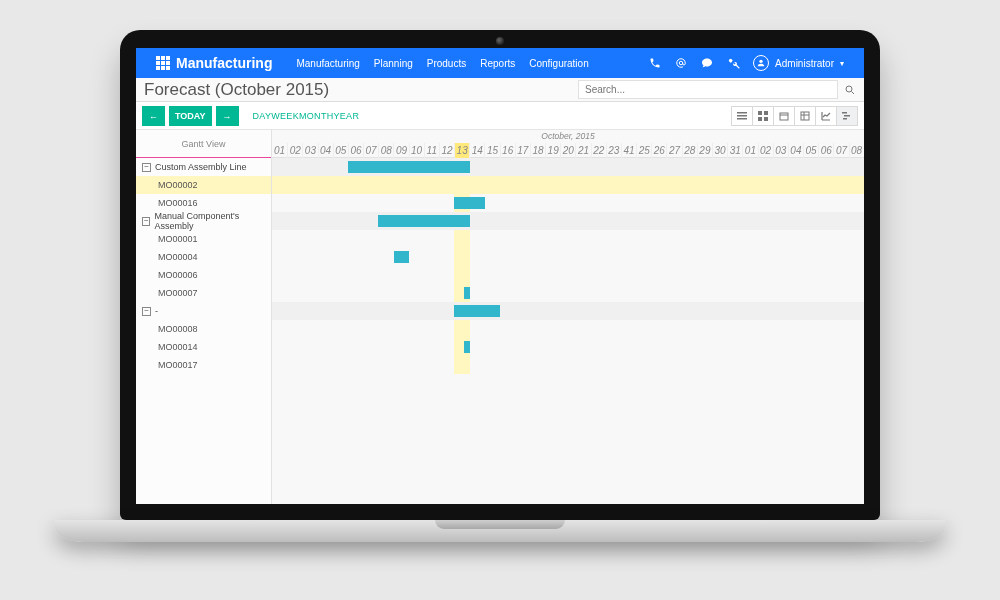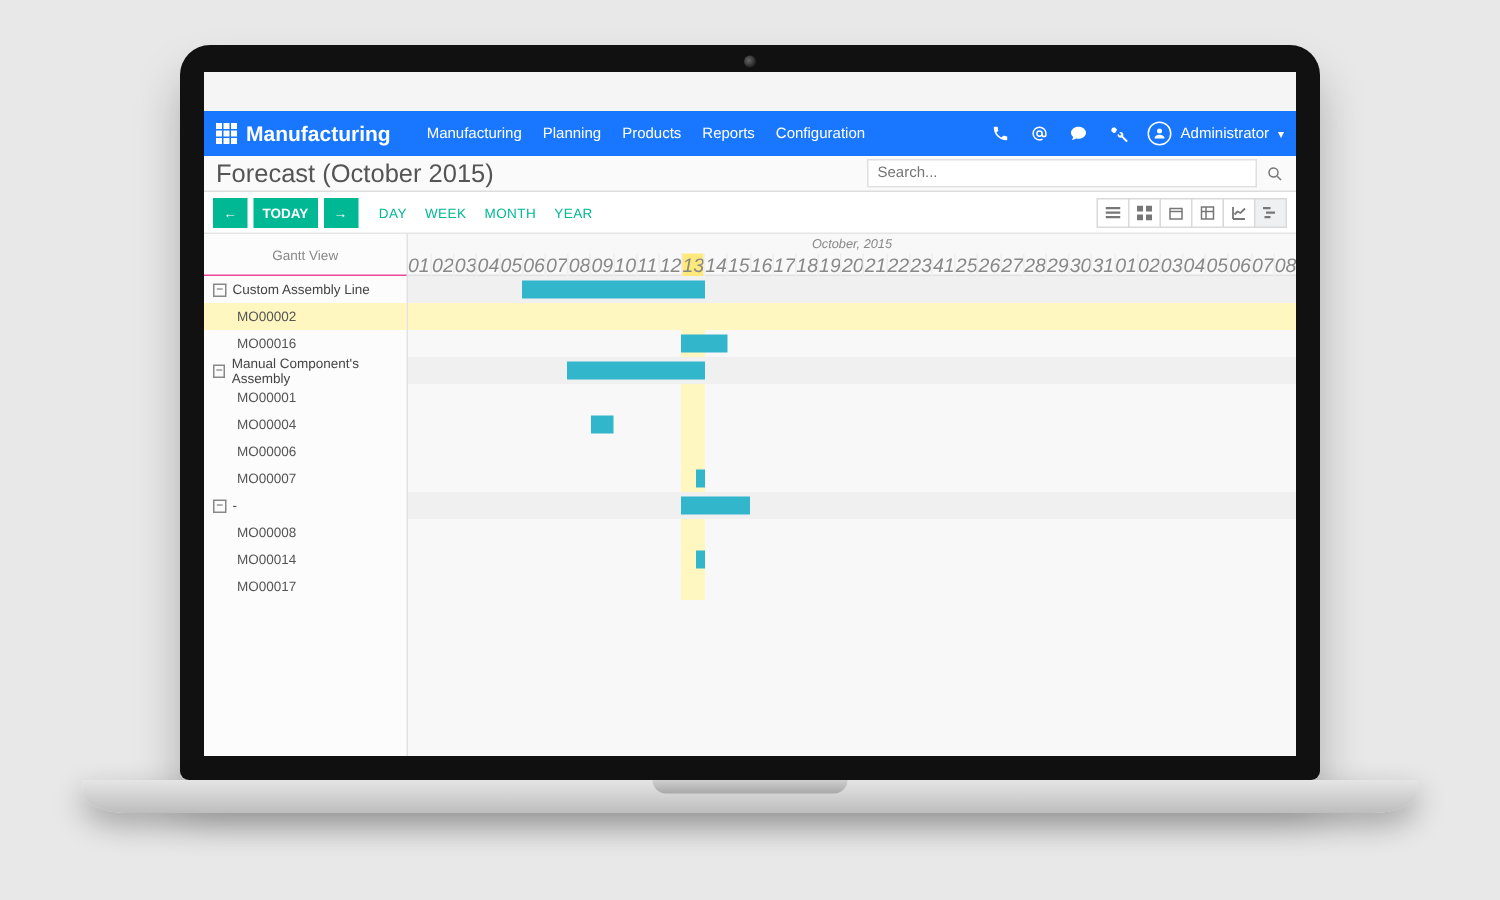--- a/index.html
+++ b/index.html
@@ -41,9 +41,8 @@
   
   .navbar {
     background: #1976ff; color: #fff; height: 30px;
-    display: flex; align-items: center; padding: 0 8px;
+    display: flex; align-items: center; padding: 0 20px;
     font-size: 10px;
-    margin-top: 26px;
   }
   .nav-apps { width: 14px; height: 14px; margin-right: 6px;
     background:

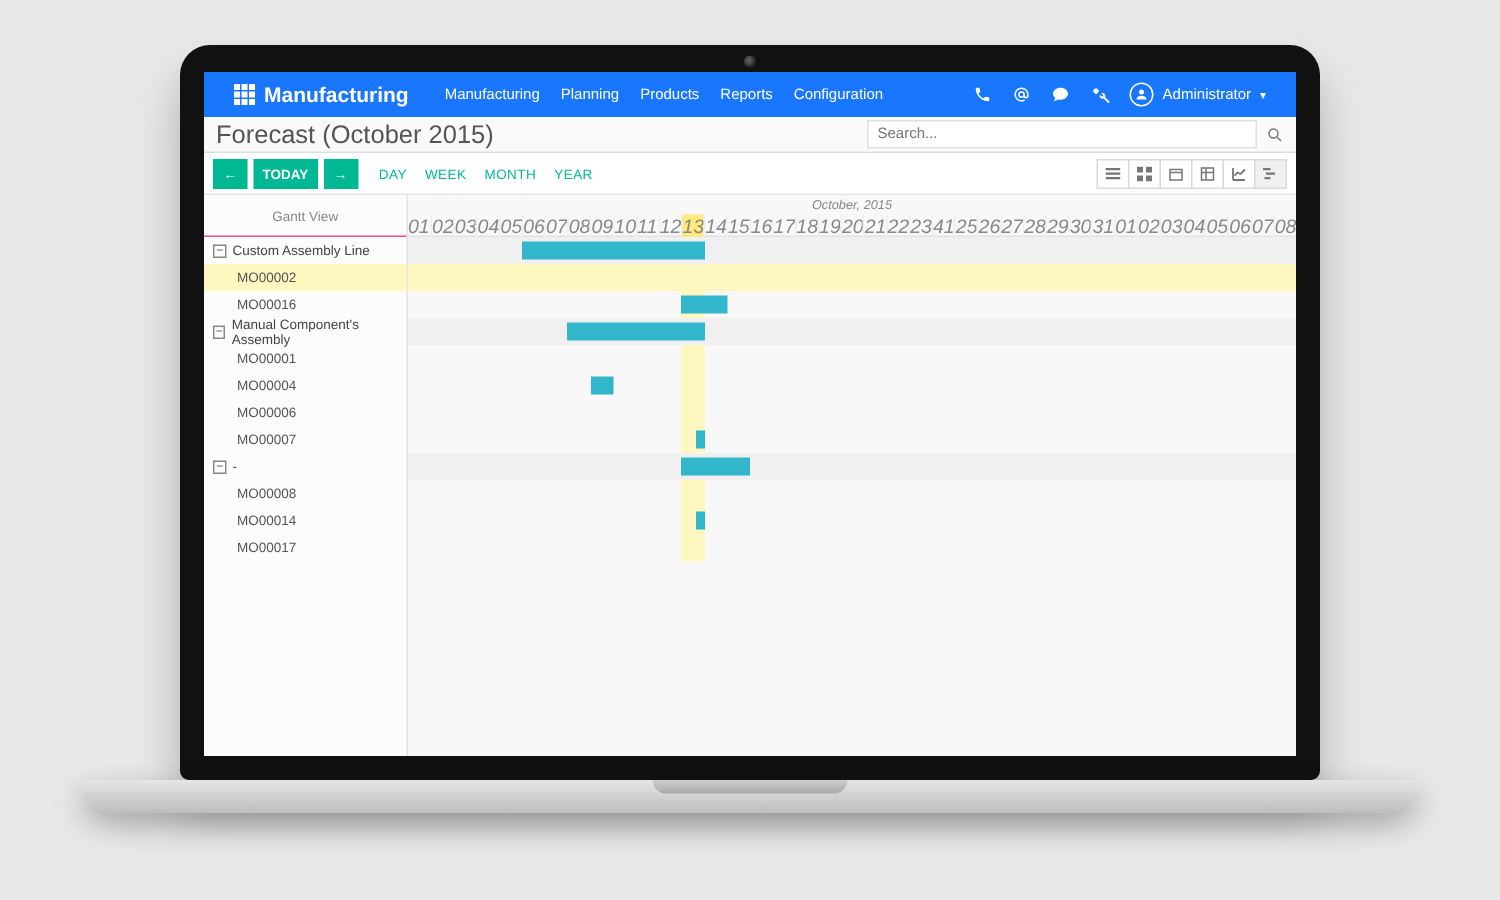--- a/index.html
+++ b/index.html
@@ -85,7 +85,7 @@
   .btn { background:#00b894; color:#fff; border:none; height:20px; min-width:22px;
          font-size:9px; font-weight:700; padding:0 6px; cursor:pointer;}
   .btn.arrow { padding:0 7px; }
-  .scale { margin-left:10px; display:flex; gap:12px; font-size:9px; }
+  .scale { margin-left:10px; display:flex; gap:0; font-size:9px; }
   .scale span { color:#00b894; cursor:pointer; letter-spacing:.3px;}
   .viewbtns { margin-left:auto; display:flex; }
   .viewbtns div { width:22px; height:20px; border:1px solid #d9d9d9; margin-left:-1px;

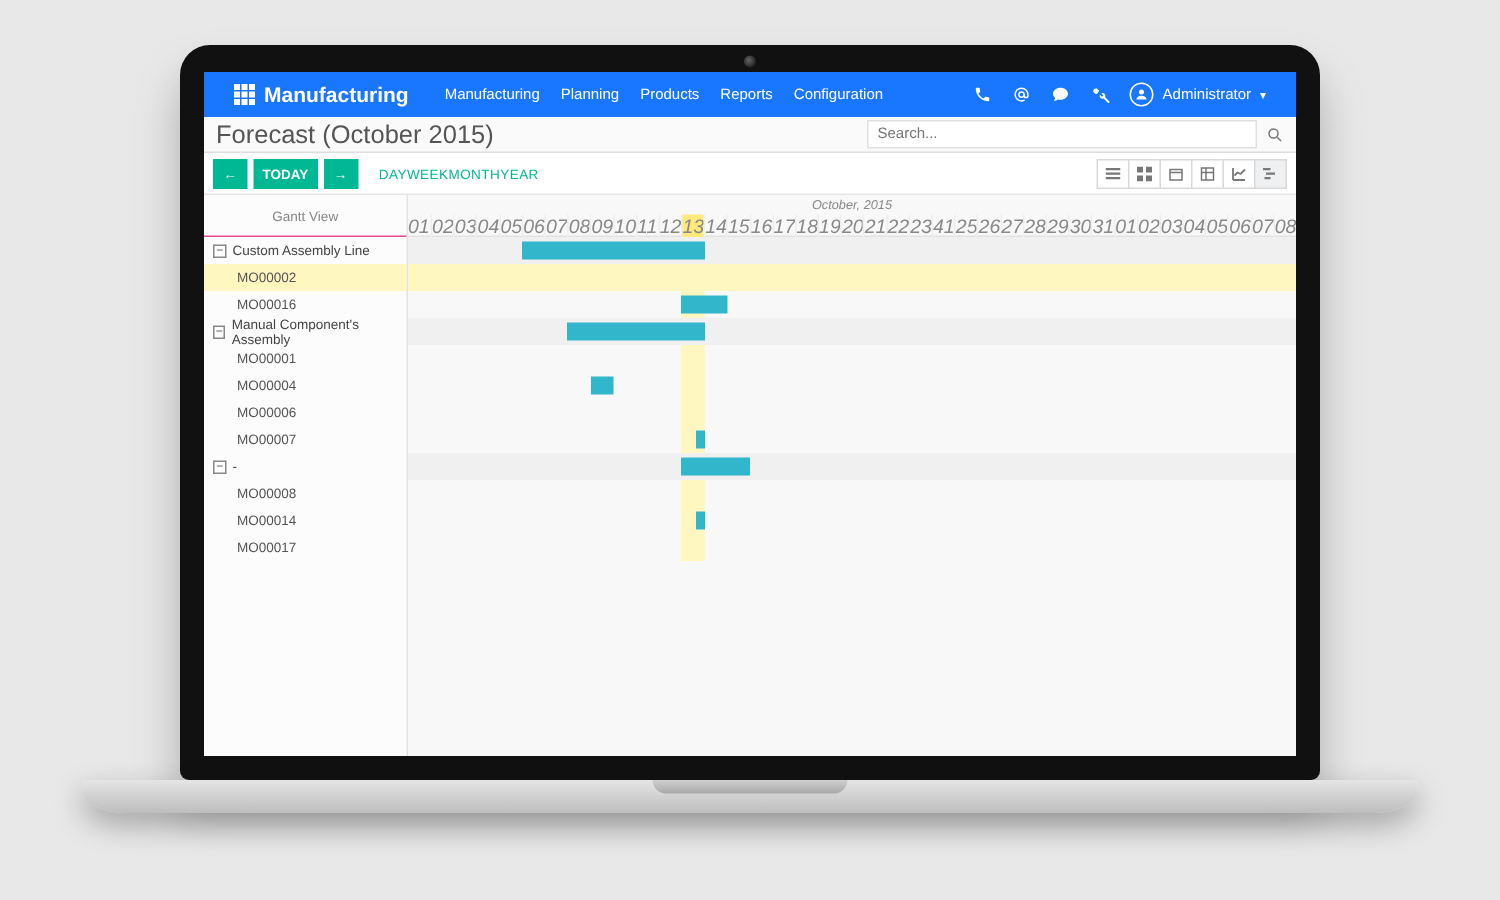--- a/index.html
+++ b/index.html
@@ -104,7 +104,7 @@
   .gantt-right-head { height:28px; border-bottom:1px solid #e2e2e2; display:flex; flex-direction:column; }
   .gantt-month { height:13px; text-align:center; color:#888; font-size:8.5px; line-height:13px;}
   .gantt-days { height:15px; display:flex; }
-  .gantt-days span { width:15.2px; color:#888; font-size:13px; line-height:15px;
+  .gantt-days span { width:15.2px; text-align:center; color:#888; font-size:10px; line-height:15px;
                      border-left:1px solid #eee;}
   .gantt-days span:first-child{border-left:none;}
   .gantt-days span.today { background:#ffe97a; }

